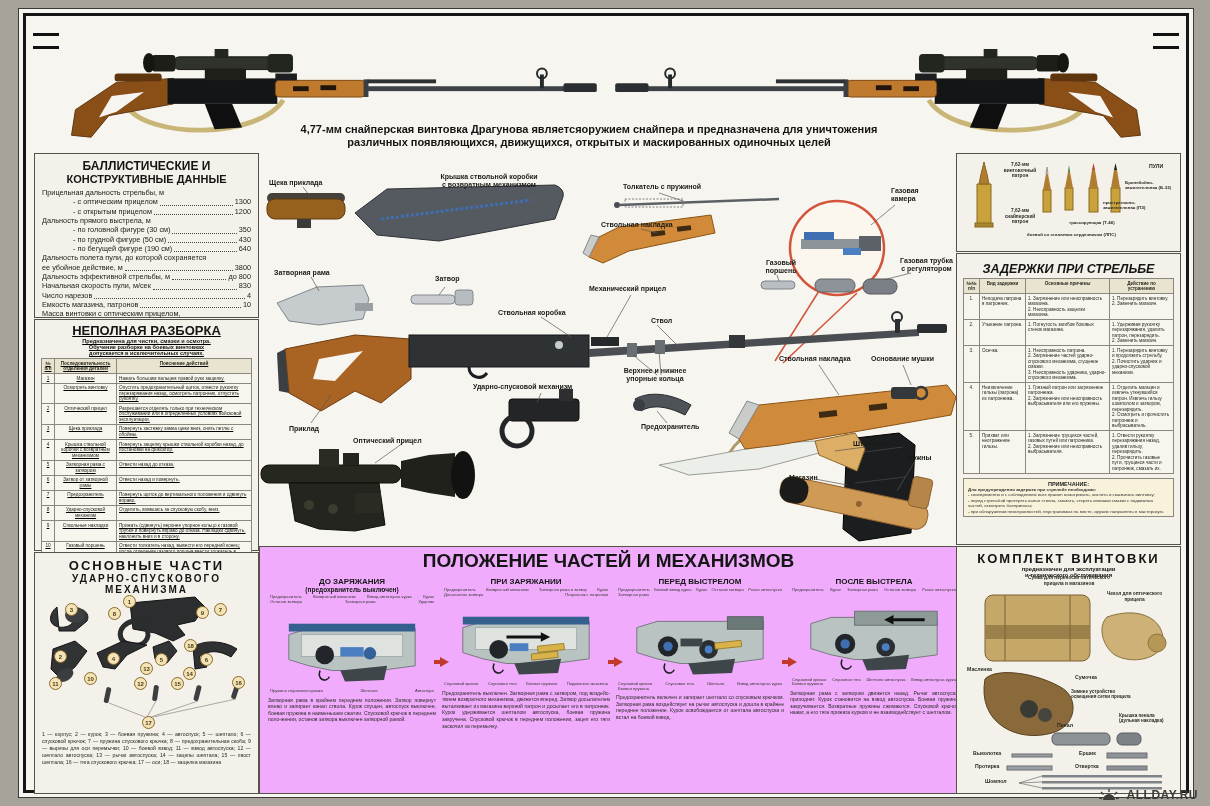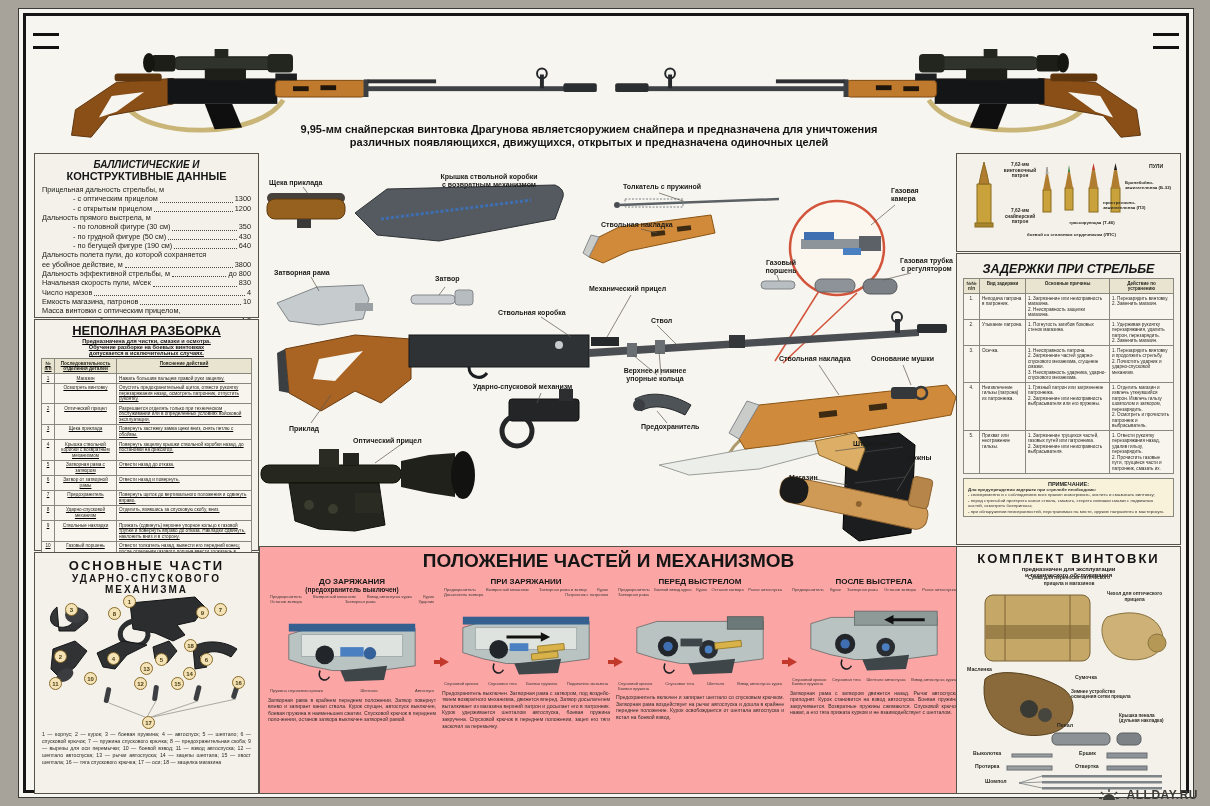--- a/index.html
+++ b/index.html
@@ -106,7 +106,7 @@
         <rect x="160" y="0" width="14" height="9" fill="#23261f"></rect>
       </svg>
     </div>
-    <div class="intro" style="top:114px;">9,95-мм снайперская винтовка Драгунова являетсяоружием снайпера и предназначена для уничтожения</div>
+    <div class="intro" style="top:114px;">4,77-мм снайперская винтовка Драгунова являетсяоружием снайпера и предназначена для уничтожения</div>
     <div class="intro" style="top:127px;">различных появляющихся, движущихся, открытых и предназначена одиночных целей</div>
 
     <div class="panel" style="left:15px;top:144px;width:223px;height:163px;">

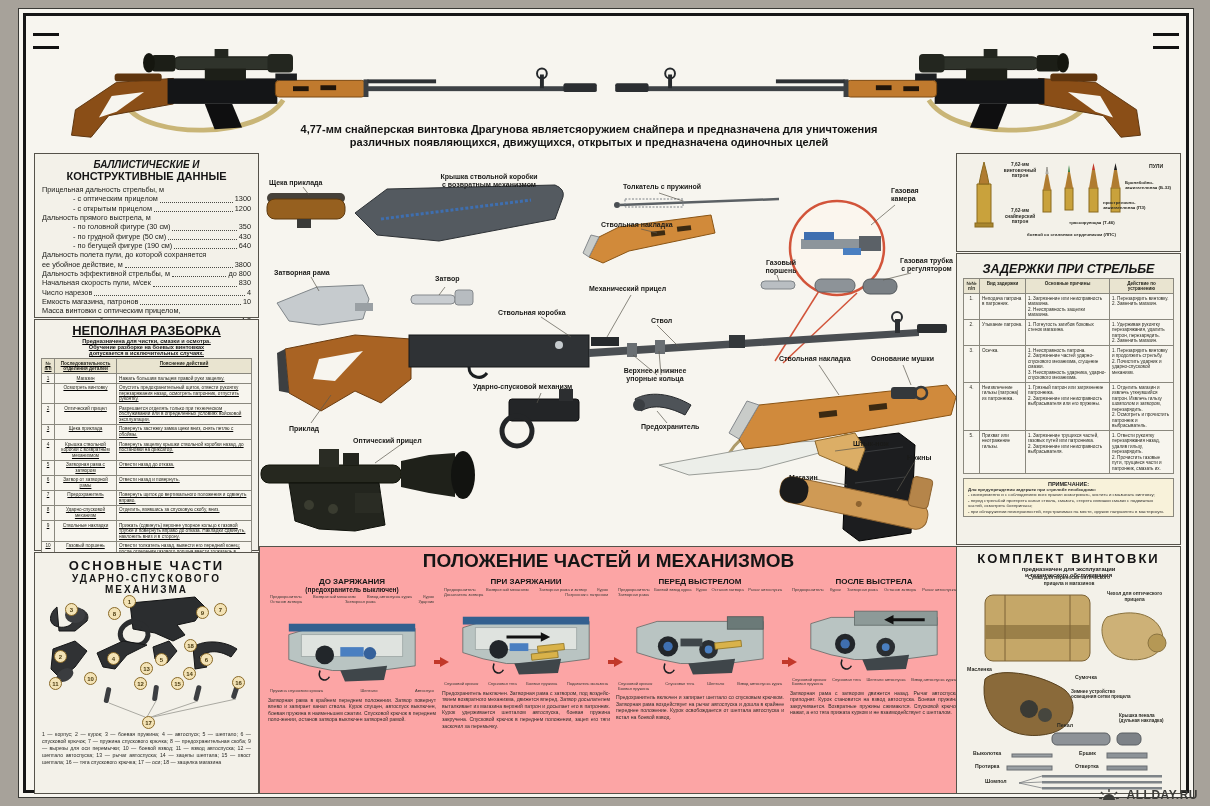--- a/index.html
+++ b/index.html
@@ -107,7 +107,7 @@
       </svg>
     </div>
     <div class="intro" style="top:114px;">4,77-мм снайперская винтовка Драгунова являетсяоружием снайпера и предназначена для уничтожения</div>
-    <div class="intro" style="top:127px;">различных появляющихся, движущихся, открытых и предназначена одиночных целей</div>
+    <div class="intro" style="top:127px;">различных появляющихся, движущихся, открытых и маскированных одиночных целей</div>
 
     <div class="panel" style="left:15px;top:144px;width:223px;height:163px;">
       <div class="ptitle" style="font-size:10px;margin-top:5px;font-style:italic;">БАЛЛИСТИЧЕСКИЕ И</div>

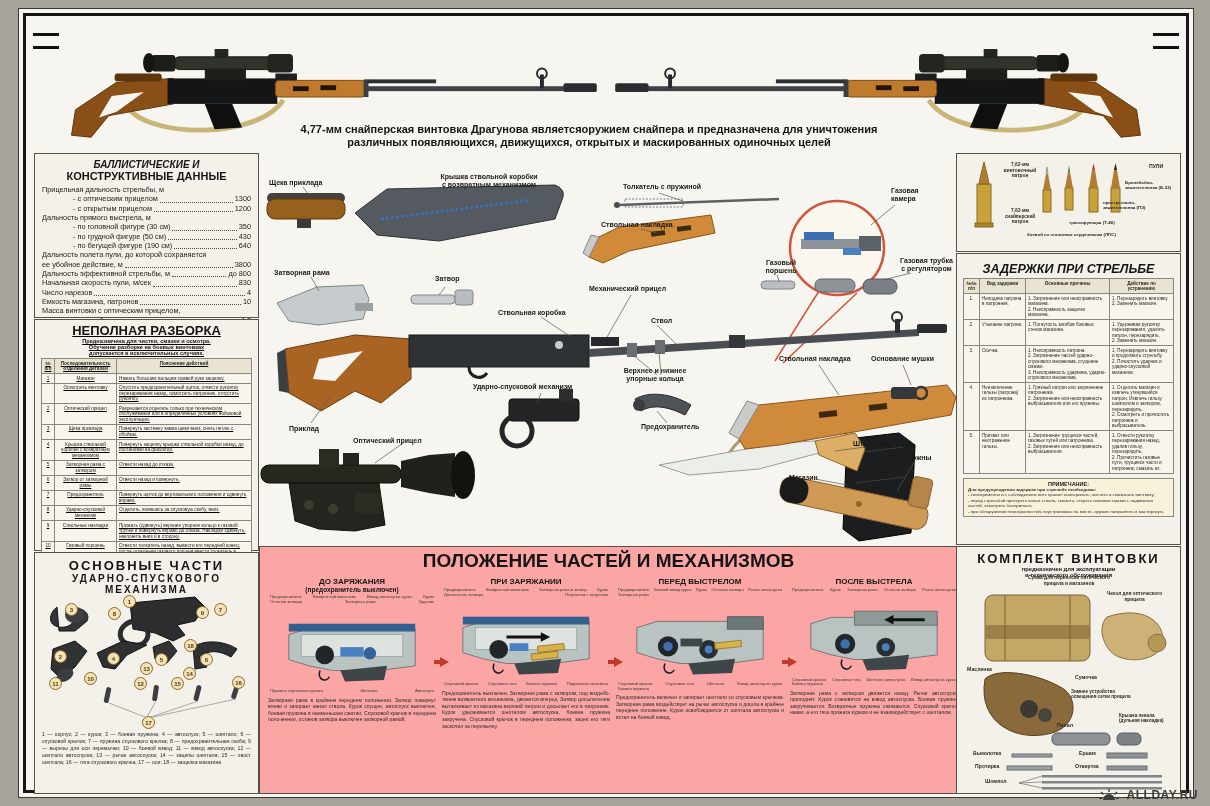--- a/index.html
+++ b/index.html
@@ -110,7 +110,7 @@
     <div class="intro" style="top:127px;">различных появляющихся, движущихся, открытых и маскированных одиночных целей</div>
 
     <div class="panel" style="left:15px;top:144px;width:223px;height:163px;">
-      <div class="ptitle" style="font-size:10px;margin-top:5px;font-style:italic;">БАЛЛИСТИЧЕСКИЕ И</div>
+      <div class="ptitle" style="font-size:12px;margin-top:5px;">БАЛЛИСТИЧЕСКИЕ И</div>
       <div class="ptitle" style="font-size:11px;">КОНСТРУКТИВНЫЕ ДАННЫЕ</div>
       <div style="margin-top:3px;">
         <div class="brow nv">

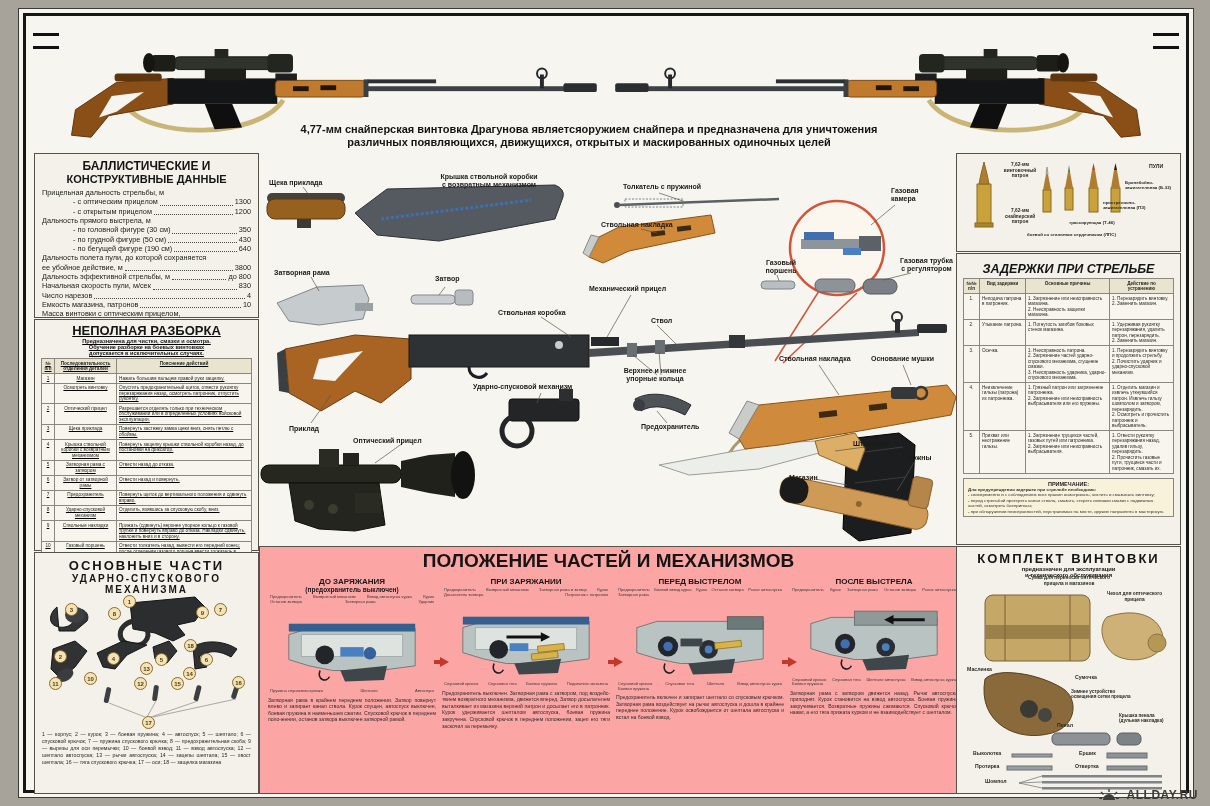--- a/index.html
+++ b/index.html
@@ -537,7 +537,7 @@
       </div>
     </div>
 
-    <div class="panel" style="left:240px;top:537px;width:697px;height:246px;background:#fca5a5;">
+    <div class="panel" style="left:240px;top:537px;width:697px;height:246px;background:#f0abfc;">
       <div class="ptitle" style="font-size:19px;margin-top:3px;">ПОЛОЖЕНИЕ ЧАСТЕЙ И МЕХАНИЗМОВ</div>
 
       <div class="pos-panel" style="left:8px;">

